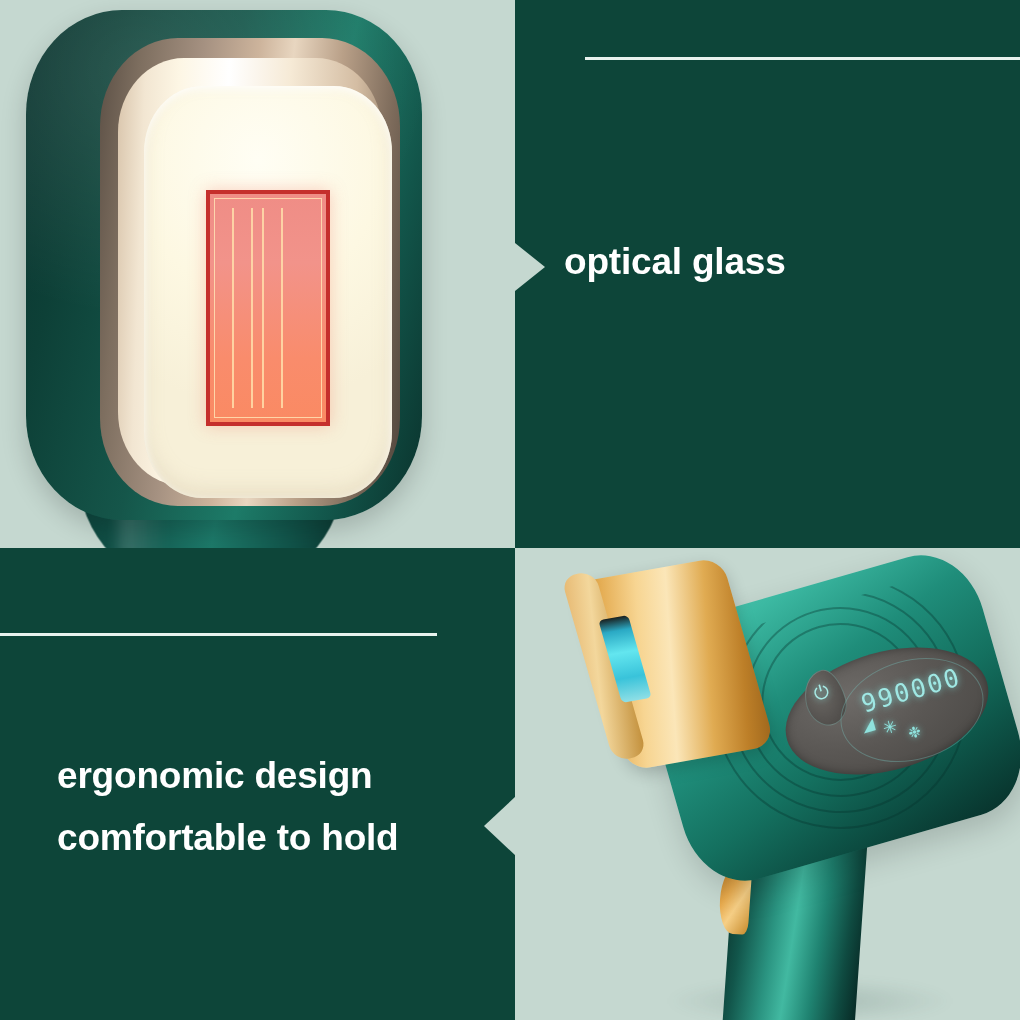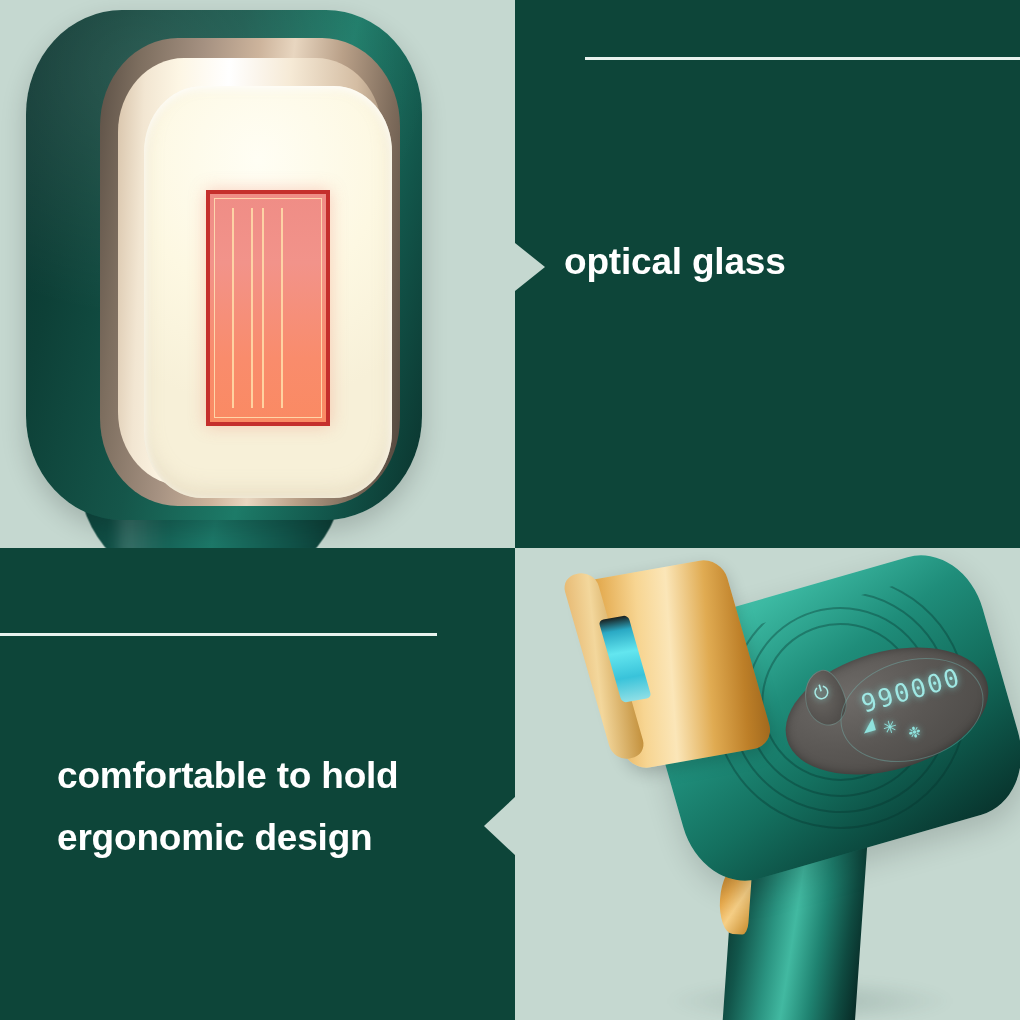--- a/index.html
+++ b/index.html
@@ -412,8 +412,8 @@
   <div class="rule rule-bottom"></div>
   <div class="arrow-left"></div>
   <div class="caption caption-ergo">
+    <div>ergonomic design</div>
     <div>comfortable to hold</div>
-    <div>ergonomic design</div>
   </div>
 
   <div class="device-wrap">

